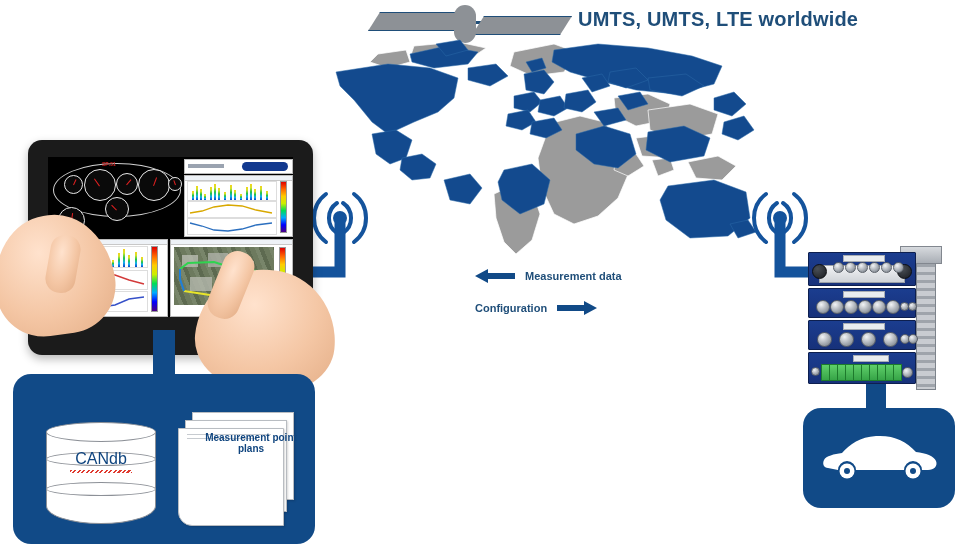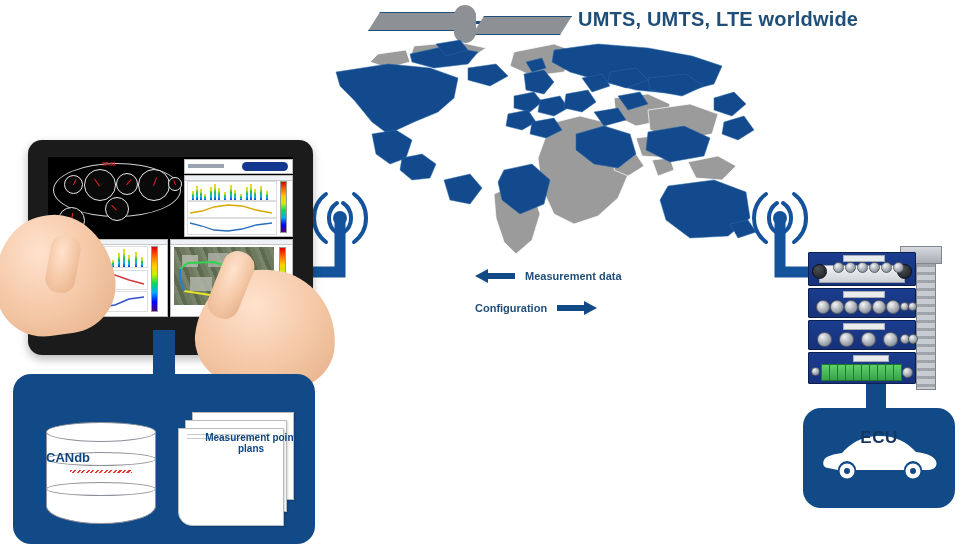--- a/index.html
+++ b/index.html
@@ -392,7 +392,6 @@
     <circle cx="25" cy="43" r="3" fill="#114A87"></circle>
     <circle cx="91" cy="43" r="3" fill="#114A87"></circle>
   </svg>
-  <div id="ecu-label">ECU</div>
 </div>
 
 <div class="abs" id="hardware">

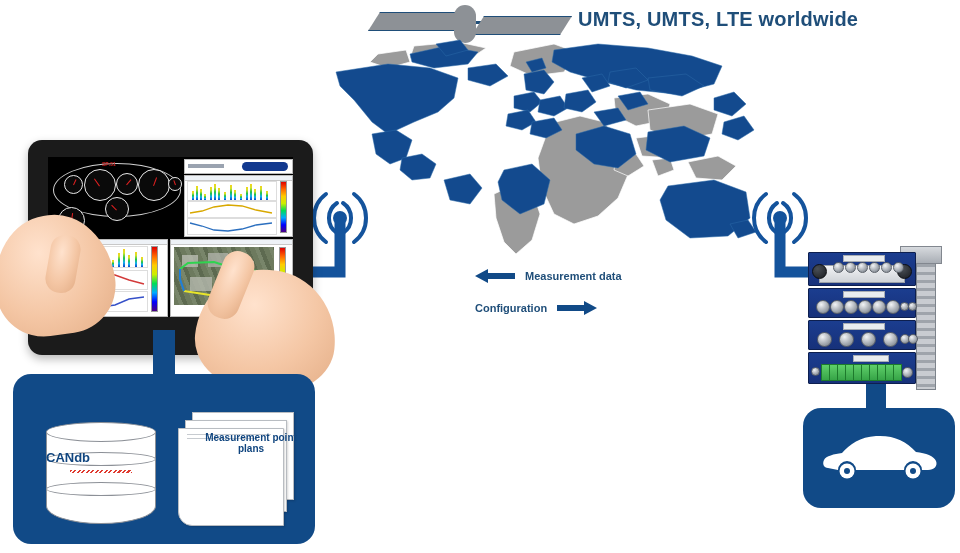--- a/index.html
+++ b/index.html
@@ -91,8 +91,8 @@
            border-left:1.3px solid #8c9097;border-right:1.3px solid #8c9097;box-sizing:border-box;}
   .cyl-div{position:absolute;left:0;width:110px;height:14px;border:1.3px solid #8c9097;
            border-radius:50%/50%;background:#fff;box-sizing:border-box;}
-  .cyl-lbl{position:absolute;width:110px;color:#10457f;
-           font-size:13px;font-weight:bold;}
+  .cyl-lbl{position:absolute;width:110px;text-align:center;color:#10457f;
+           font-size:16px;font-weight:normal;}
   .squiggle{position:absolute;height:3px;
             background:repeating-linear-gradient(135deg,#e03a2f 0 1.6px,transparent 1.6px 3.2px);}
 

